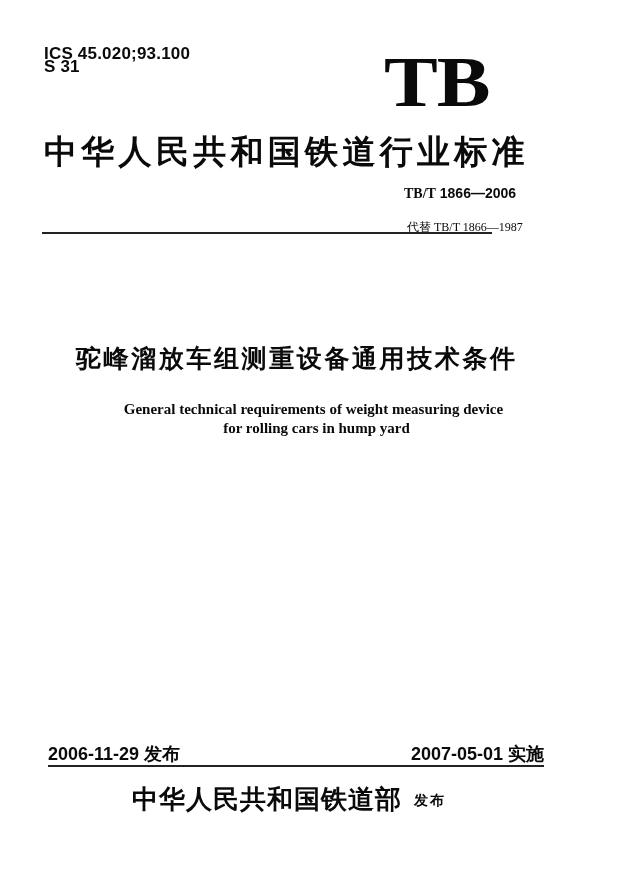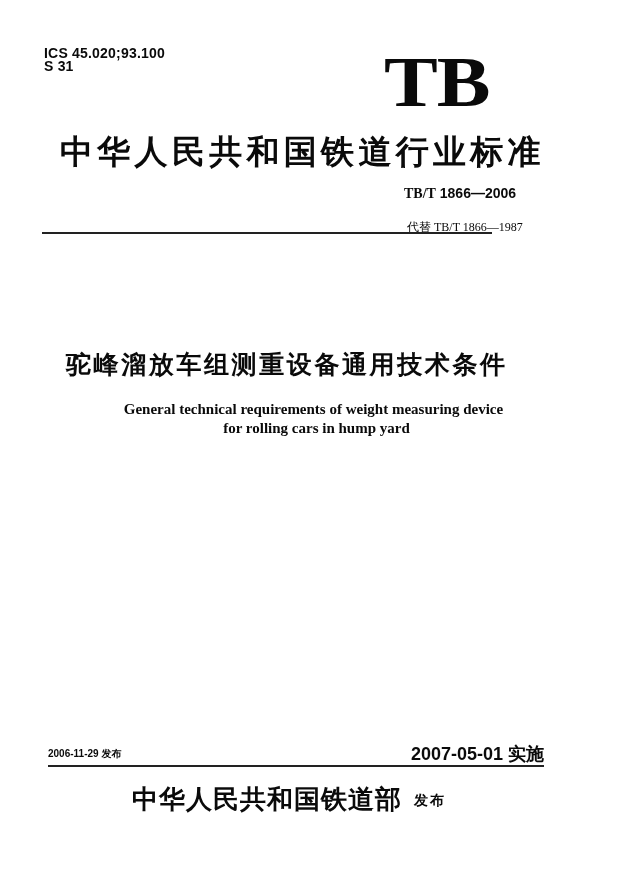--- a/index.html
+++ b/index.html
@@ -20,7 +20,7 @@
     .ics {
       left: 44px; top: 47px;
       font-family: "Liberation Sans", sans-serif;
-      font-size: 14px; line-height: 13px;
+      font-size: 17px; line-height: 13px;
       font-weight: bold;
       letter-spacing: 0.2px;
     }

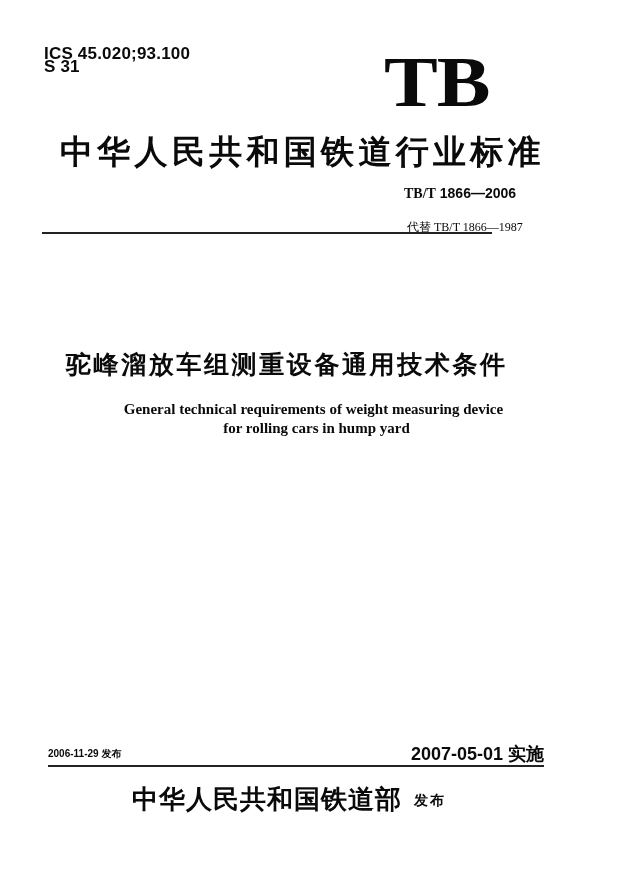--- a/index.html
+++ b/index.html
@@ -42,7 +42,6 @@
       line-height: 40px;
       letter-spacing: 4.3px;
       white-space: nowrap;
-      margin-left: 16px;
     }
     .std-number {
       left: 404px; top: 185px;

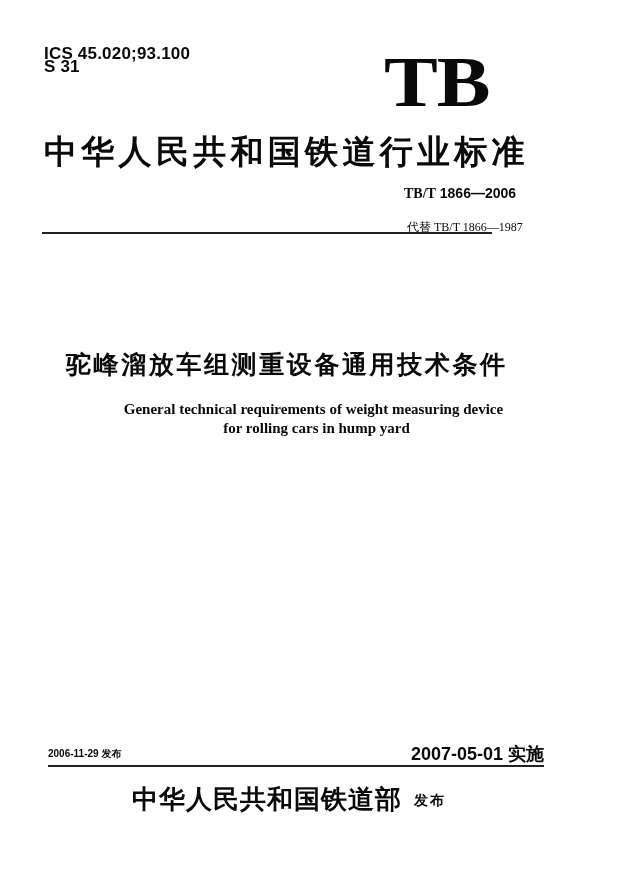--- a/index.html
+++ b/index.html
@@ -67,14 +67,13 @@
       background: #222;
     }
     .cn-title {
-      left: 66px; top: 343px;
+      left: 76px; top: 343px;
       font-family: "DejaVu Sans", sans-serif;
       font-weight: bold;
       font-size: 25px;
       line-height: 32px;
       letter-spacing: 2.6px;
       white-space: nowrap;
-      margin-top: 6px;
     }
     .en-title {
       left: 0; width: 625px; top: 400px;

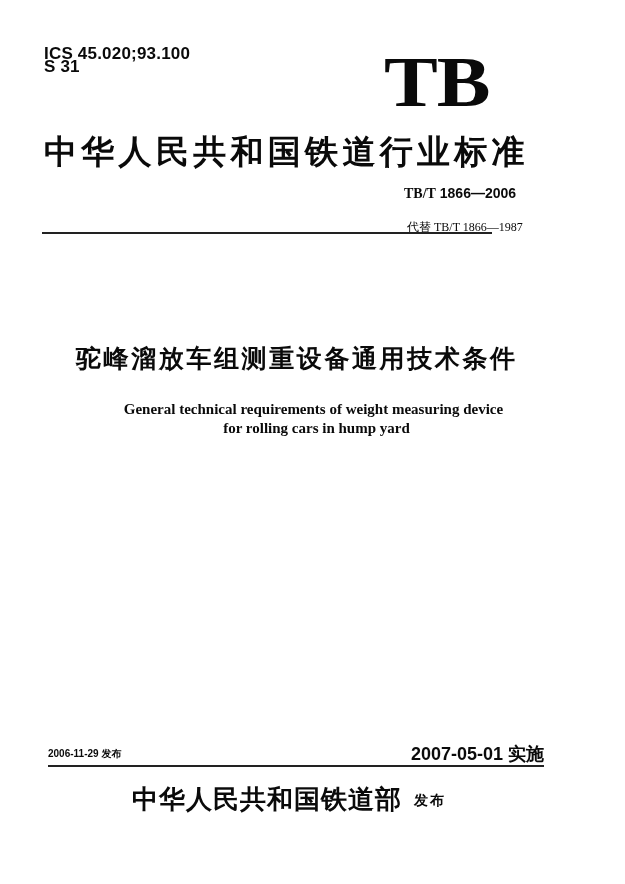--- a/index.html
+++ b/index.html
@@ -91,7 +91,7 @@
       left: 48px; top: 746px;
       font-family: "Liberation Sans", sans-serif;
       font-weight: bold;
-      font-size: 10px;
+      font-size: 18px;
       line-height: 16px;
       white-space: nowrap;
     }

